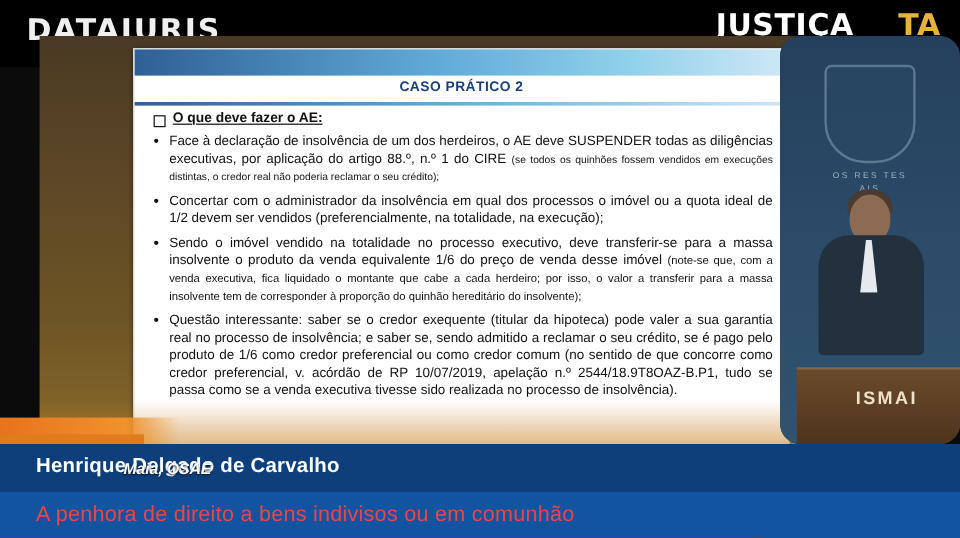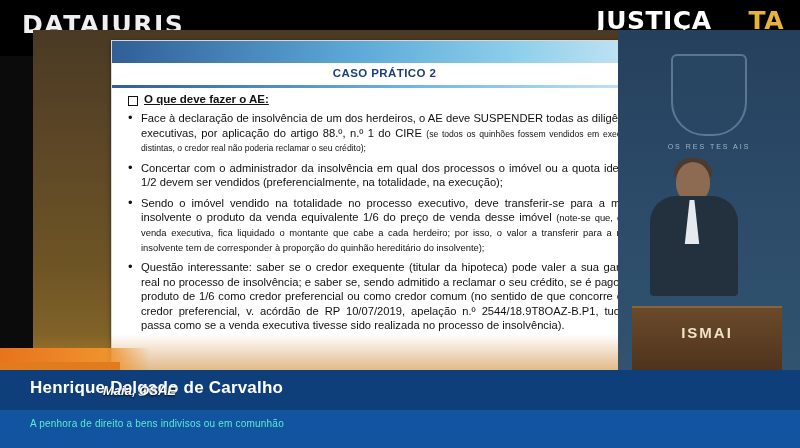--- a/index.html
+++ b/index.html
@@ -89,8 +89,8 @@
 
   
   .video{
-    position:absolute;right:0;top:30px;width:182px;height:340px;
-    background:#1d2f45;overflow:hidden;
+    position:absolute;right:0;top:30px;width:150px;height:340px;
+    background:#1d2f45;overflow:hidden;border-radius:17px;
   }
   .video .wall{
     position:absolute;inset:0;

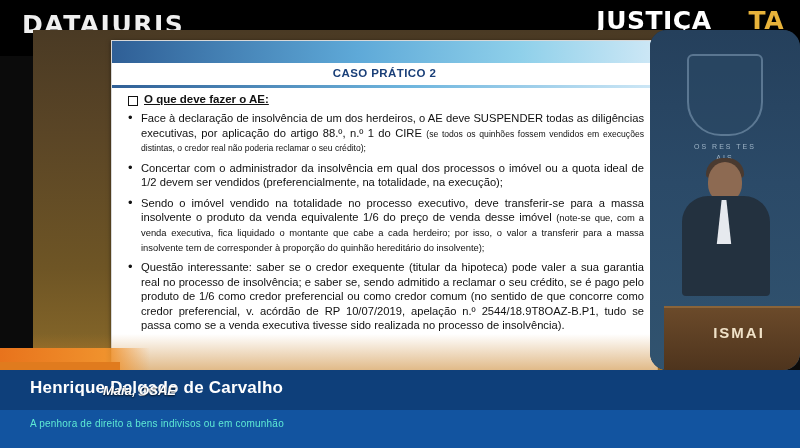--- a/index.html
+++ b/index.html
@@ -159,8 +159,8 @@
     font-size:17px;font-weight:bold;letter-spacing:.2px;
   }
   .talk-title{
-    position:absolute;left:30px;top:48px;color:#5eead4;
-    font-size:10px;letter-spacing:.2px;
+    position:absolute;left:30px;top:48px;color:#ef4444;
+    font-size:18px;letter-spacing:.2px;
   }
   
   .wedge{

